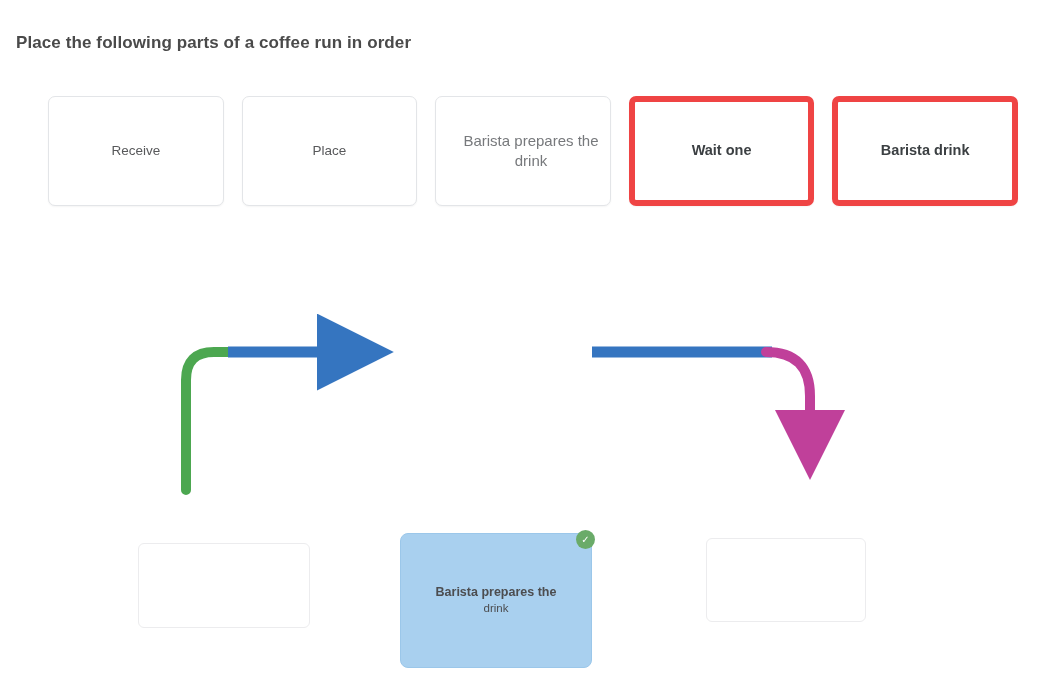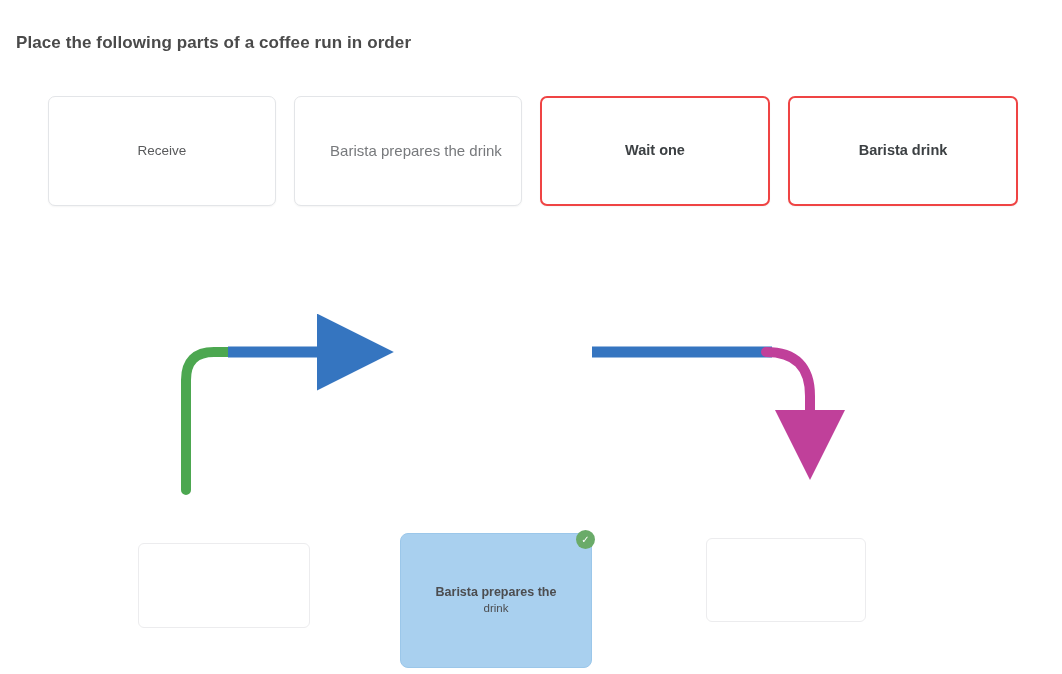--- a/index.html
+++ b/index.html
@@ -154,6 +154,9 @@
     <span class="label">Receive</span>
   </div>
 
+  <div class="word-card">
+    <span class="label">Place</span>
+  </div>
 
   <div class="word-card">
     <span class="label small">

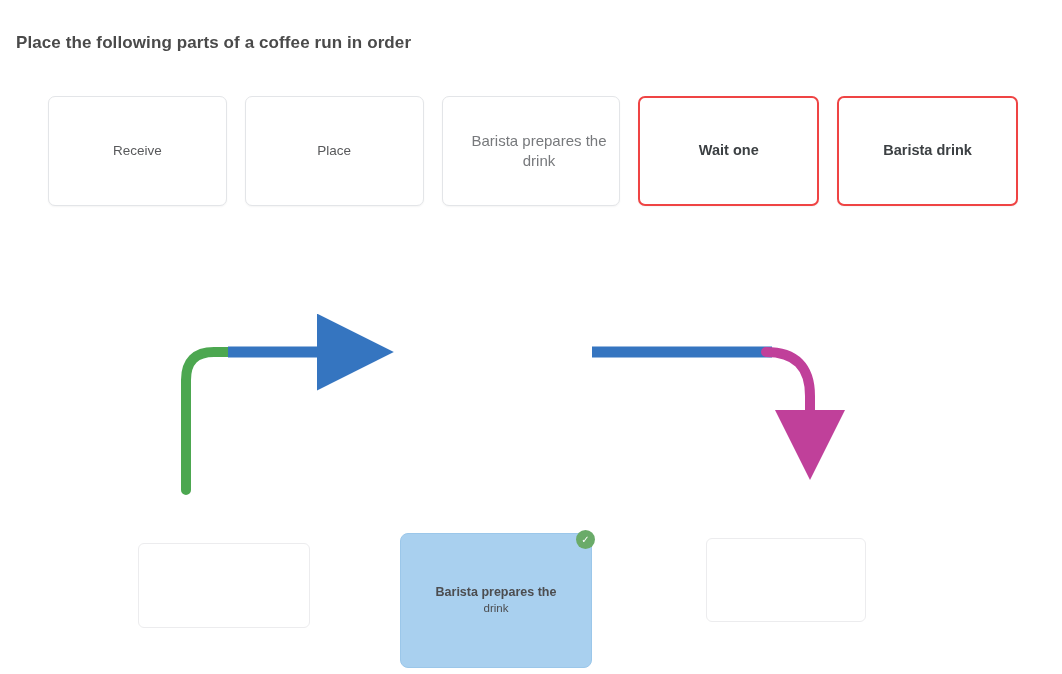--- a/index.html
+++ b/index.html
@@ -54,7 +54,7 @@
     cursor: grab;
   }
   .word-card.strong {
-    border: 2px solid #ef4444;
+    border: 6px solid #ef4444;
   }
   .word-card .label {
     font-size: 13.5px;

